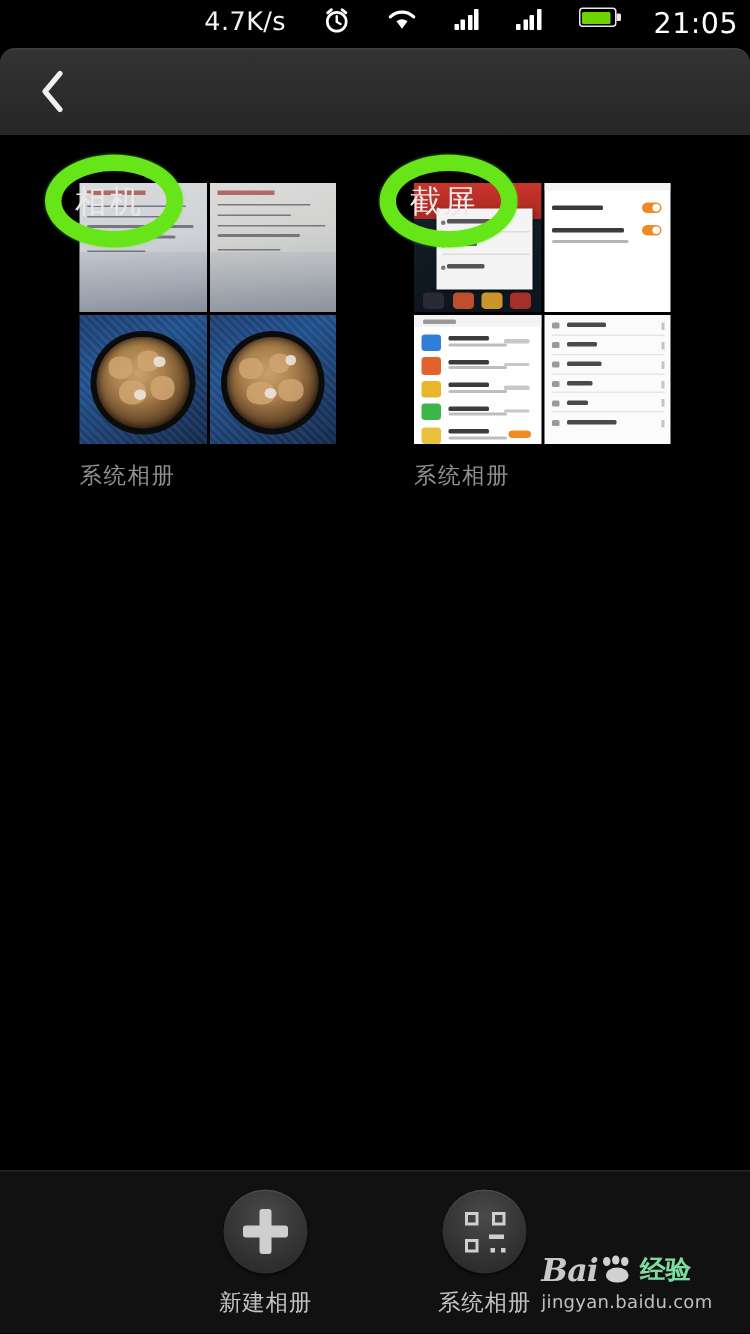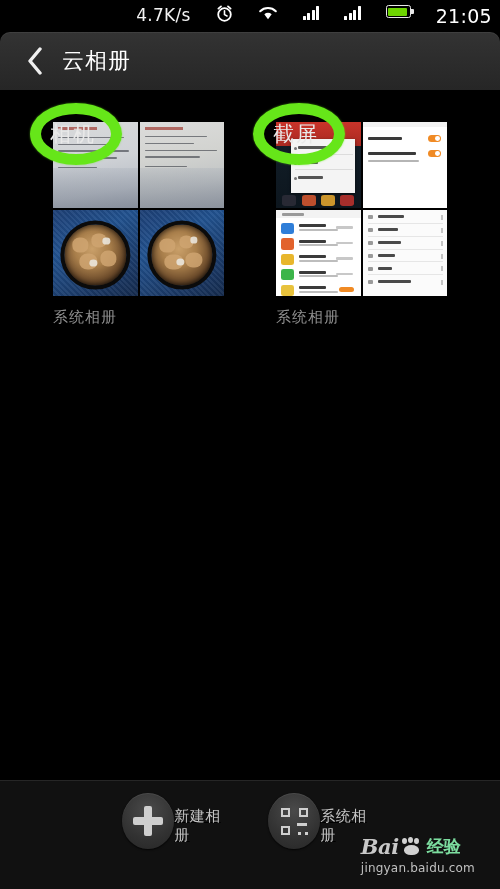--- a/index.html
+++ b/index.html
@@ -213,7 +213,6 @@
           <path d="M13 2 L3 14 L13 26" fill="none" stroke="#f0f0f0" stroke-width="3.4" stroke-linecap="round" stroke-linejoin="round"></path>
         </svg>
     </div>
-    <div class="title">云相册</div>
   </div>
 
   <div class="content">

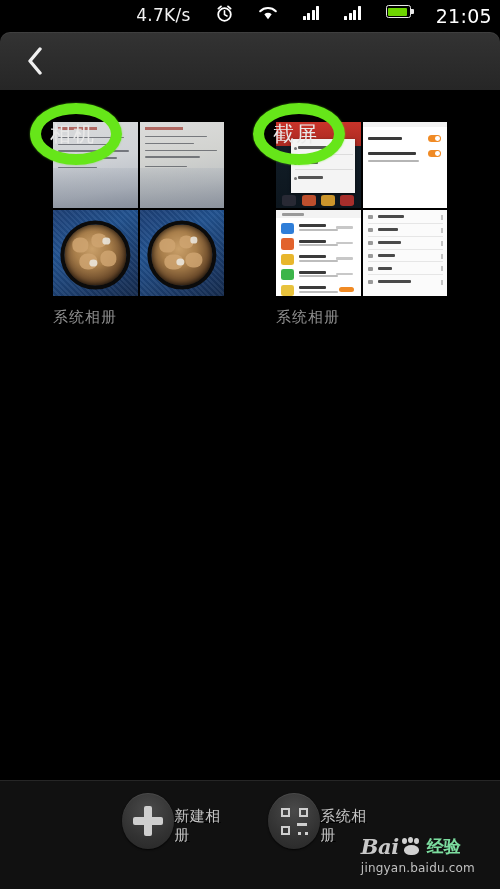--- a/index.html
+++ b/index.html
@@ -131,7 +131,7 @@
             background:#111; border-top:1px solid #262626;
             display:flex; align-items:flex-start; justify-content:center; gap:36px;
             padding-top:12px;}
-  .tool{ width:110px; display:flex; flex-direction:row; align-items:center;text-decoration:underline; }
+  .tool{ width:110px; display:flex; flex-direction:column; align-items:center; }
   .fab{ width:56px; height:56px; border-radius:50%;
         background:radial-gradient(circle at 50% 32%,#4a4a4a,#323232 60%,#262626 100%);
         display:flex; align-items:center; justify-content:center;

